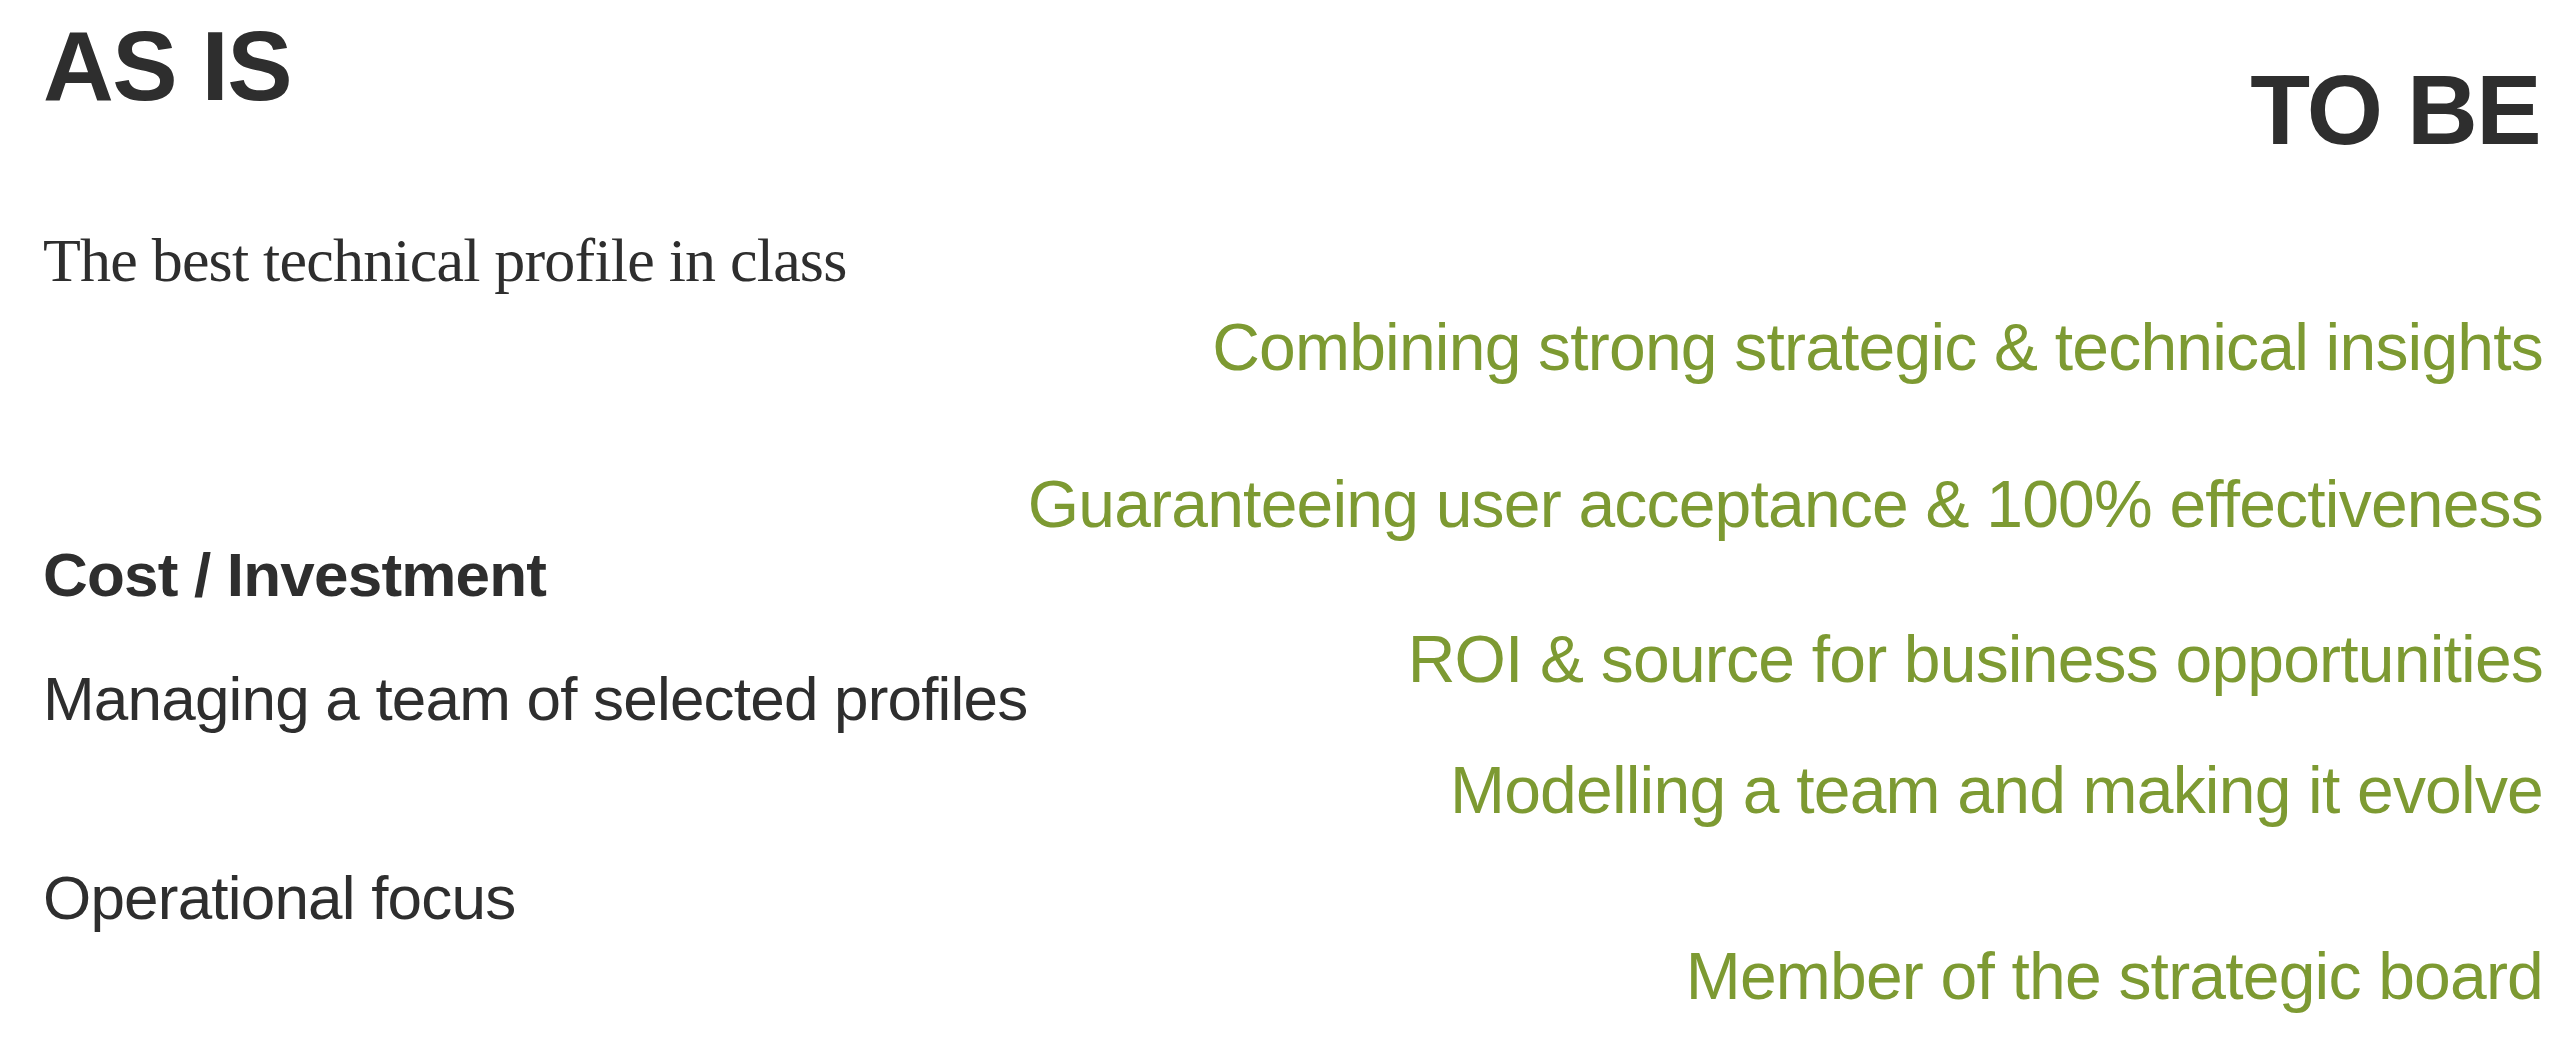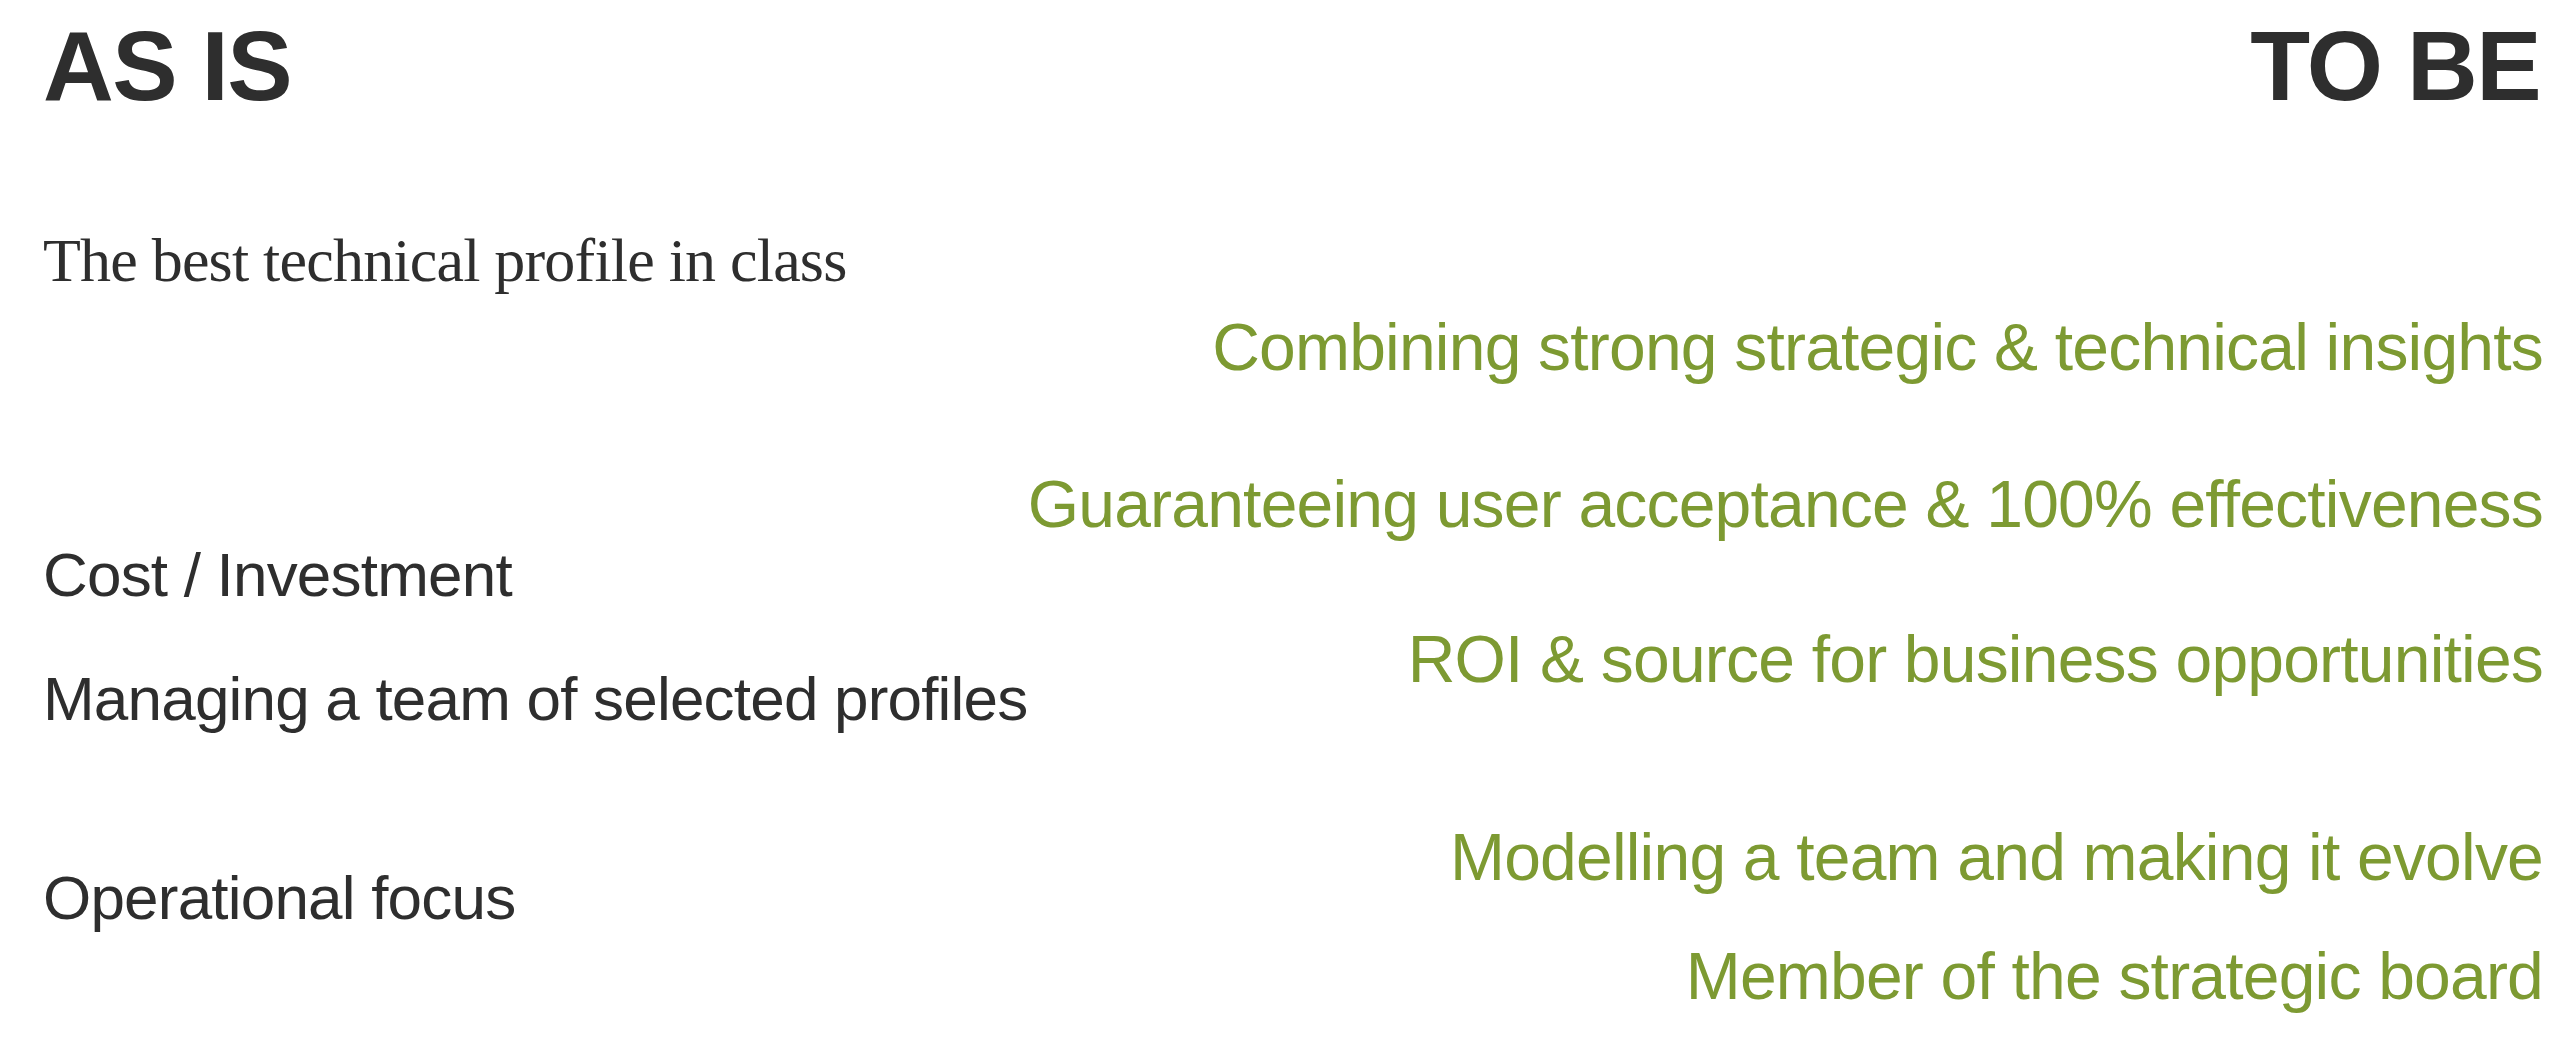--- a/index.html
+++ b/index.html
@@ -32,7 +32,7 @@
     white-space: nowrap;
   }
   .col-title.left  { left: 43px; }
-  .col-title.right { right: 36px; text-align: left; }
+  .col-title.right { right: 36px; text-align: left; margin-top: 44px; }
 
   .as-is-item {
     position: absolute;

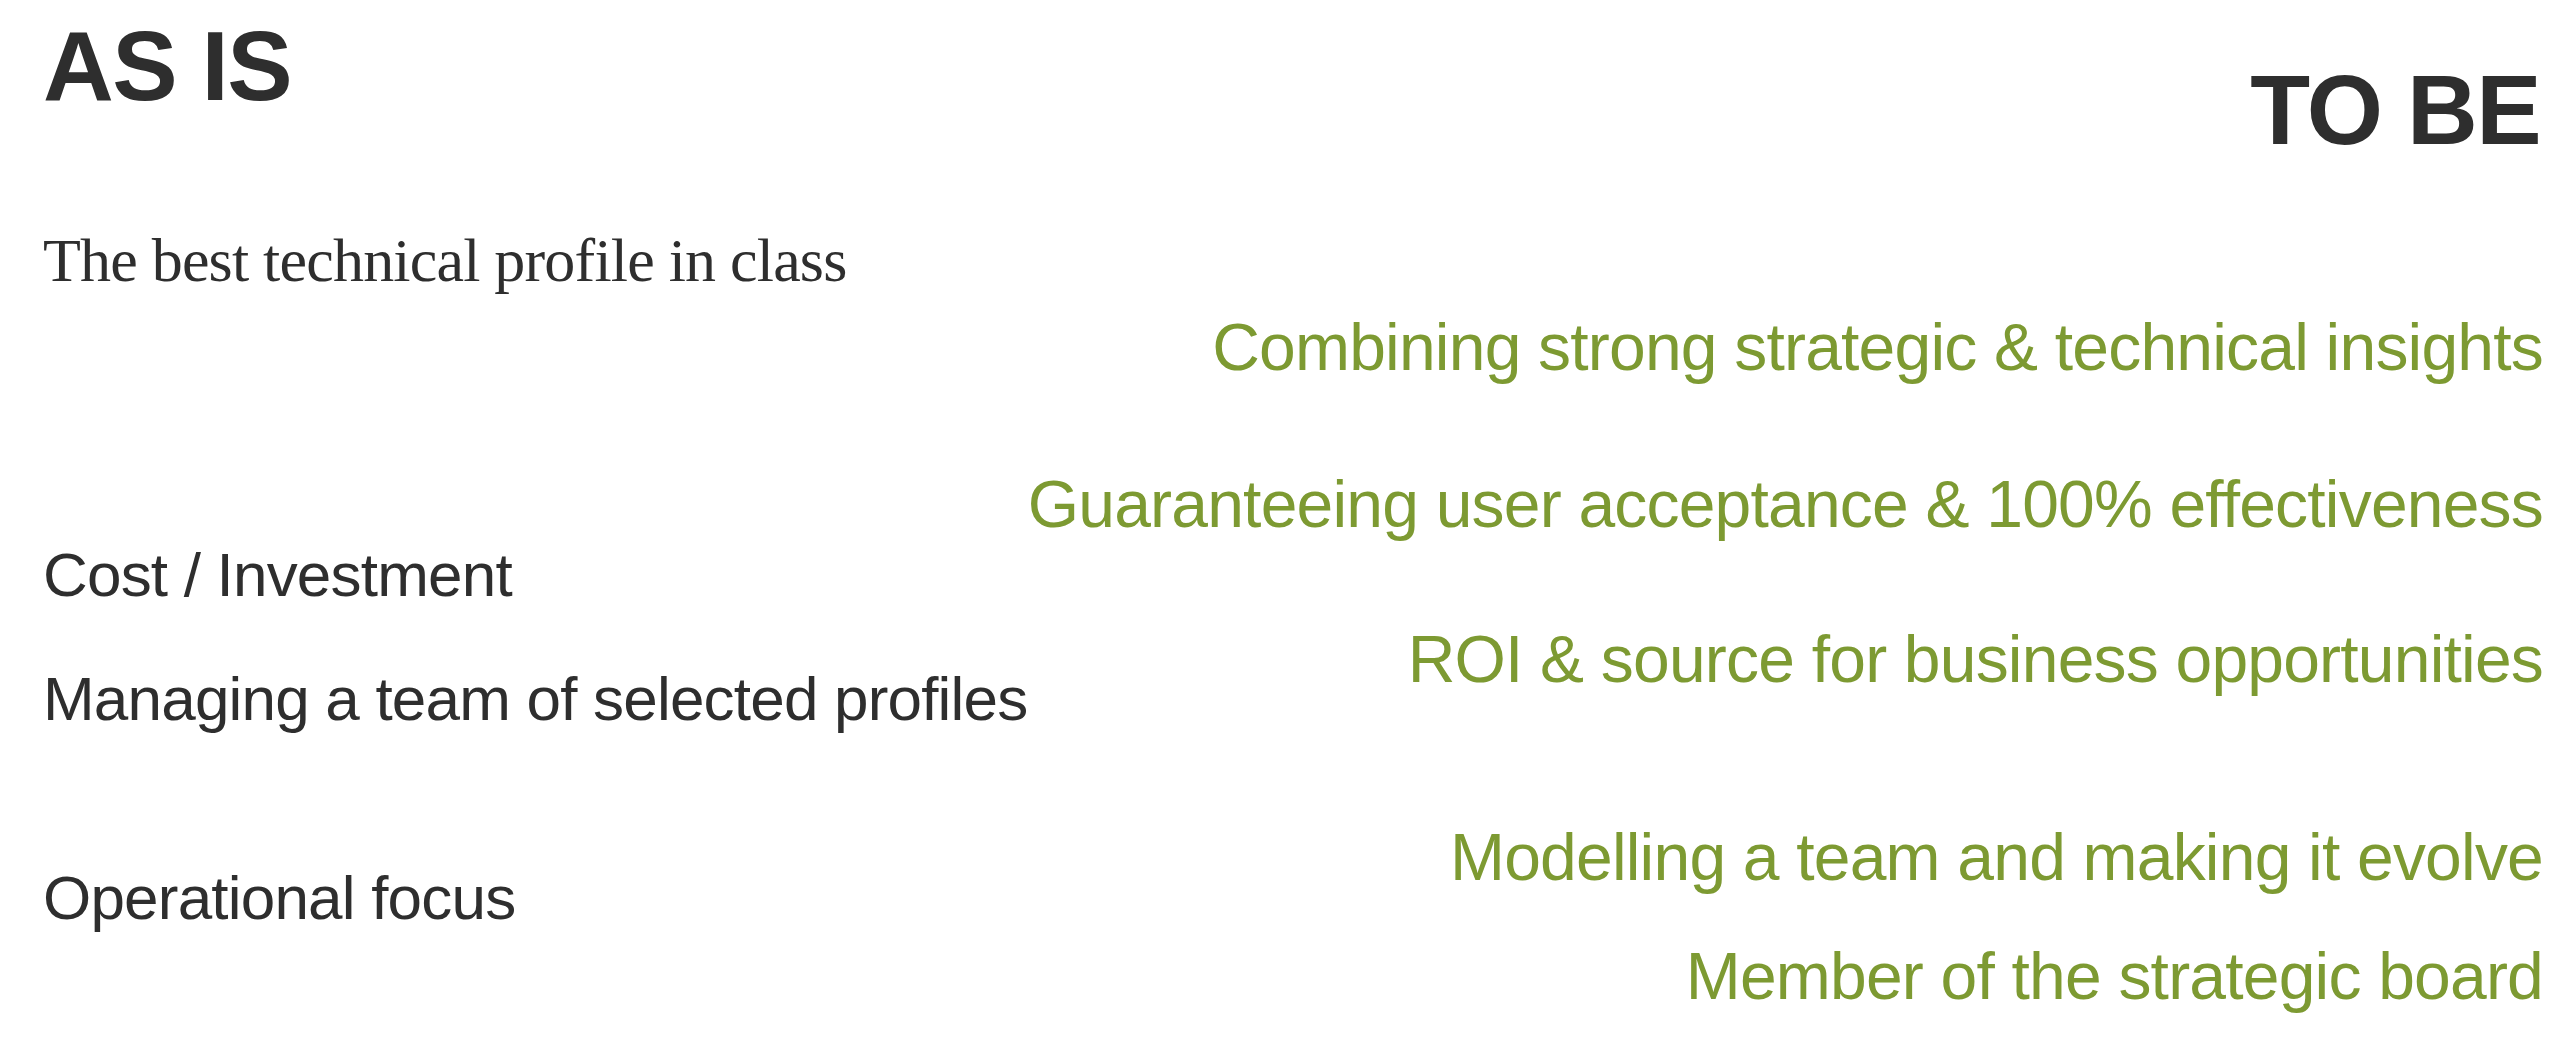--- a/index.html
+++ b/index.html
@@ -55,7 +55,7 @@
   
   .as-is-item.i0 { top: 229px; font-family: Liberation Serif, serif; }
   .as-is-item.i1 { top: 382px; }
-  .as-is-item.i2 { top: 544px; }
+  .as-is-item.i2 { top: 544px; font-weight: bold; }
   .as-is-item.i3 { top: 668px; }
   .as-is-item.i4 { top: 867px; text-align: right; }
 

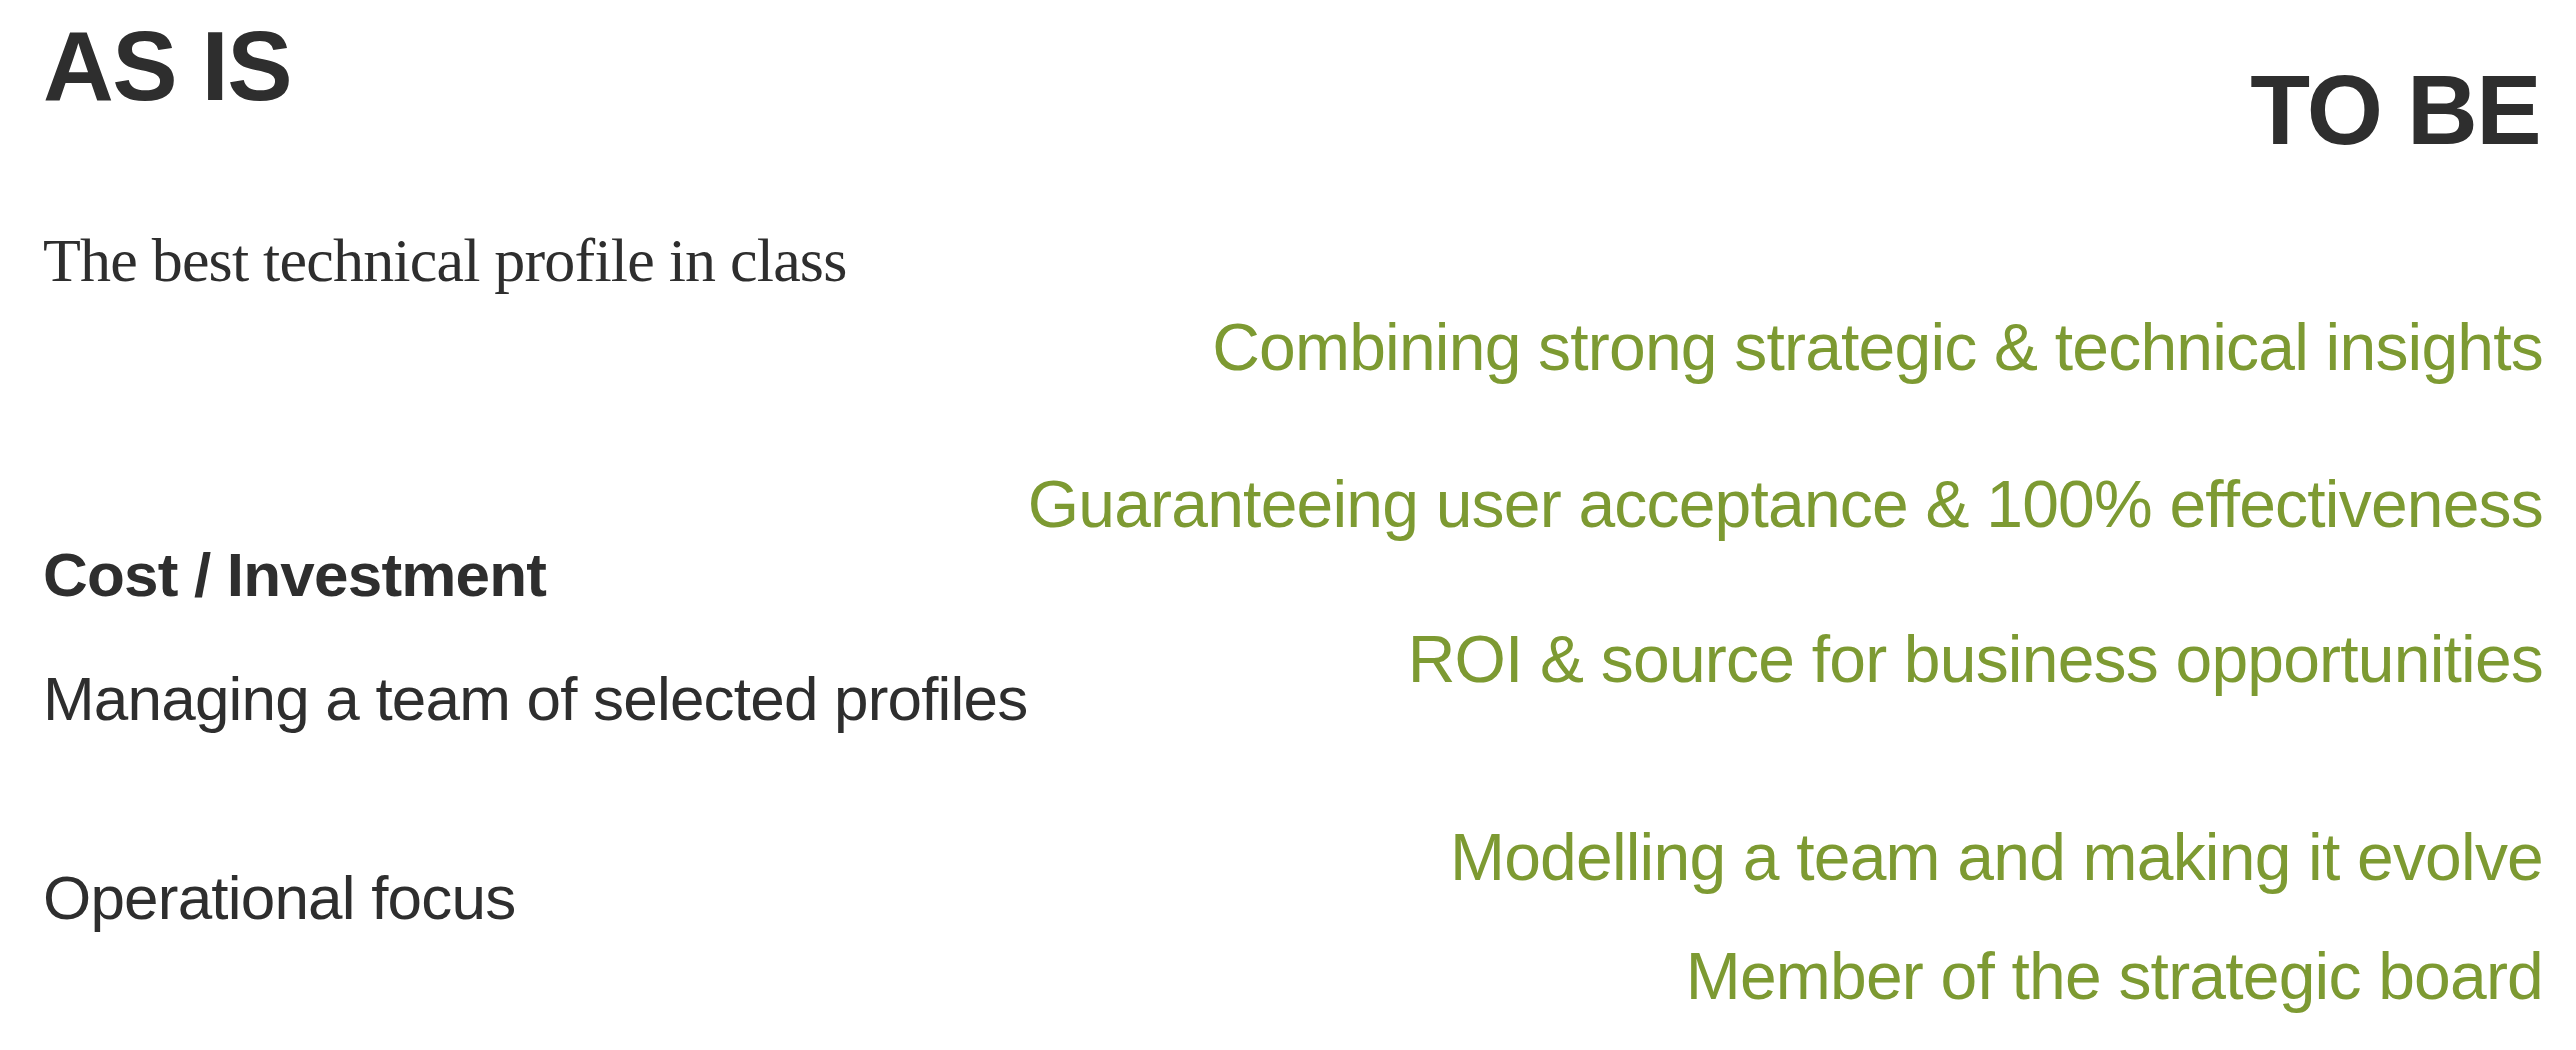--- a/index.html
+++ b/index.html
@@ -62,7 +62,7 @@
   .to-be-item.i0 { top: 314px; }
   .to-be-item.i1 { top: 471px; }
   .to-be-item.i2 { top: 626px; }
-  .to-be-item.i3 { top: 824px; margin-left: 8px; }
+  .to-be-item.i3 { top: 757px; margin-left: 8px; }
   .to-be-item.i4 { top: 943px; }
 </style>
 </head>

